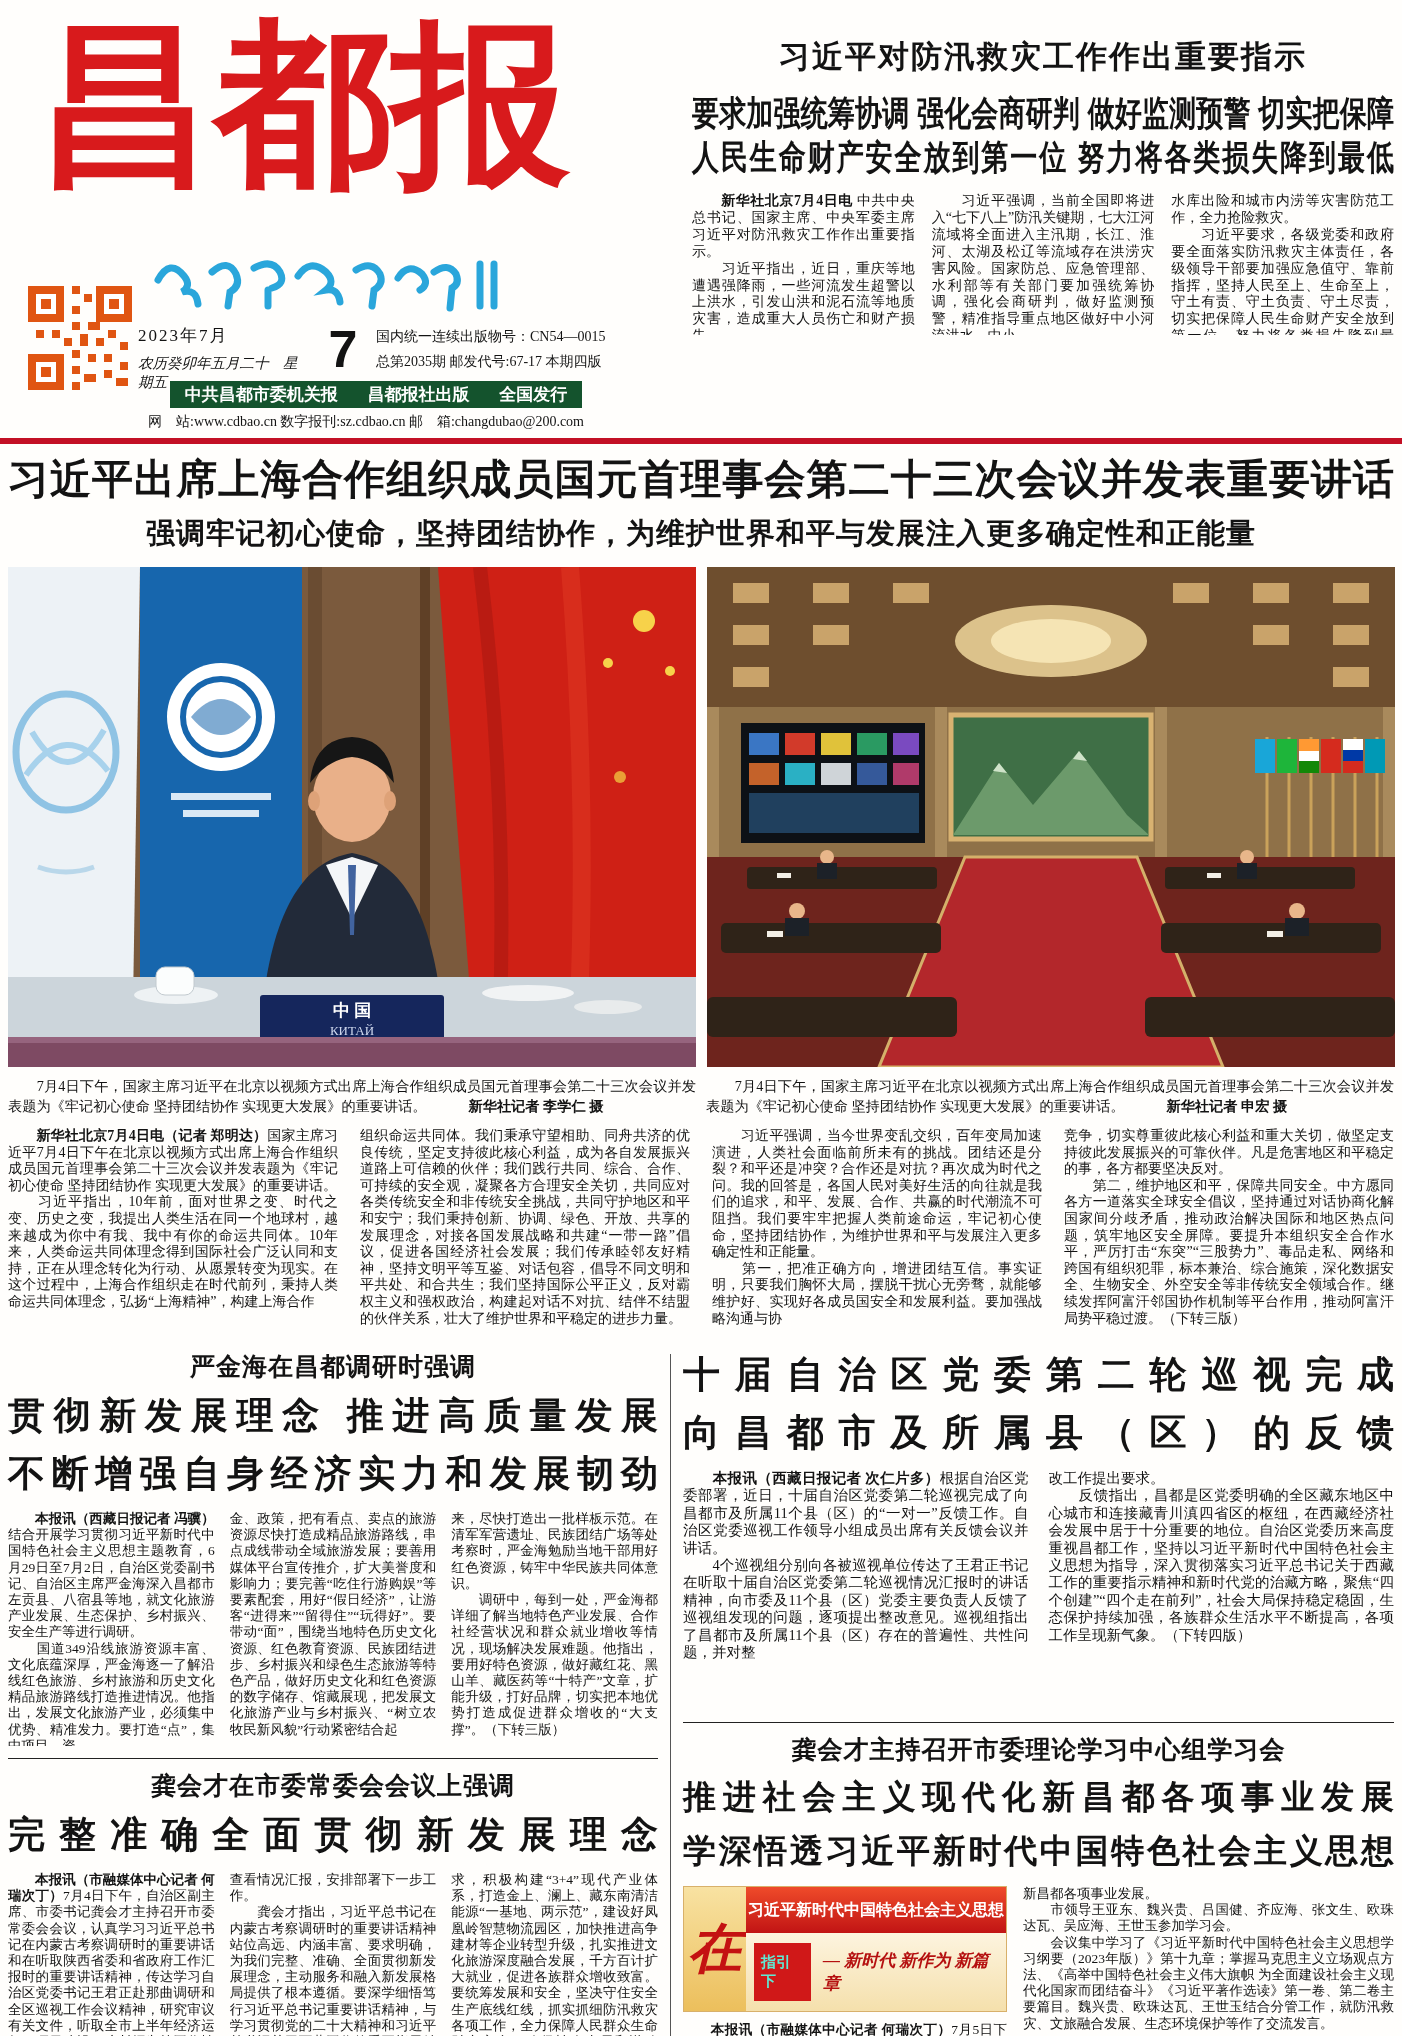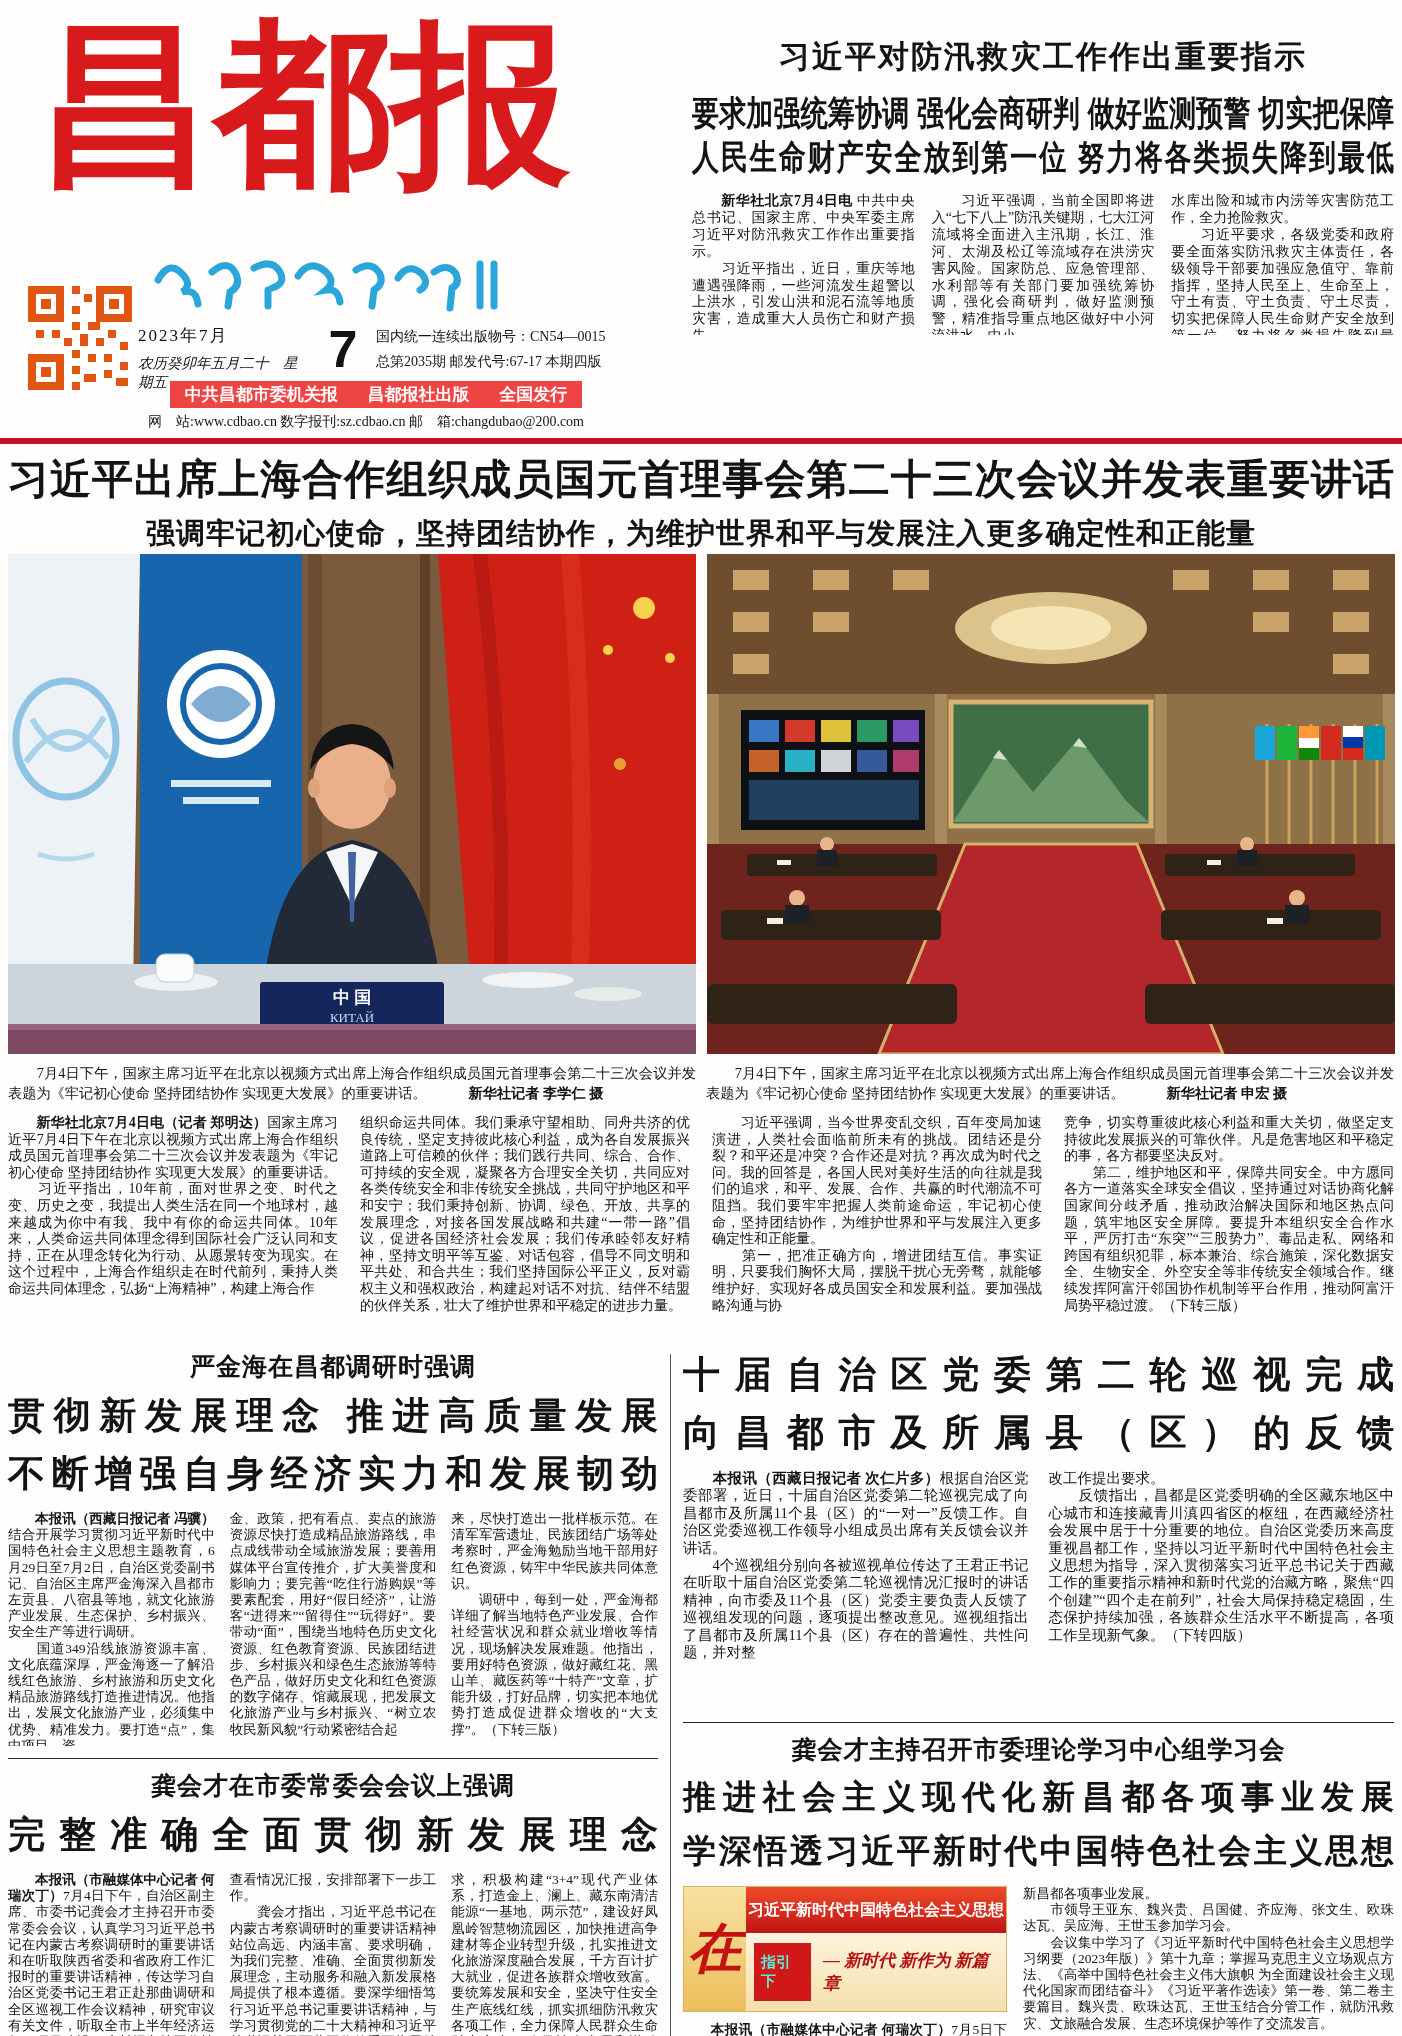--- a/index.html
+++ b/index.html
@@ -18,7 +18,7 @@
   .pub-day{width:66px;font-family:"Liberation Sans",sans-serif;font-weight:900;font-size:52px;line-height:50px;text-align:center}
   .pub-right{width:248px}
   .pub-right div{font-size:14px;line-height:25px;white-space:nowrap}
-  .bluebar{position:absolute;left:170px;top:381px;width:412px;height:27px;background:#ef4444;color:#fff;
+  .bluebar{position:absolute;left:170px;top:381px;width:412px;height:27px;background:#14532d;color:#fff;
            display:flex;align-items:center;justify-content:space-around;
            font-family:"Liberation Sans",sans-serif;font-weight:700;font-size:17px}
   .contact{position:absolute;left:148px;top:413px;width:436px;display:flex;justify-content:space-between;font-size:14px}

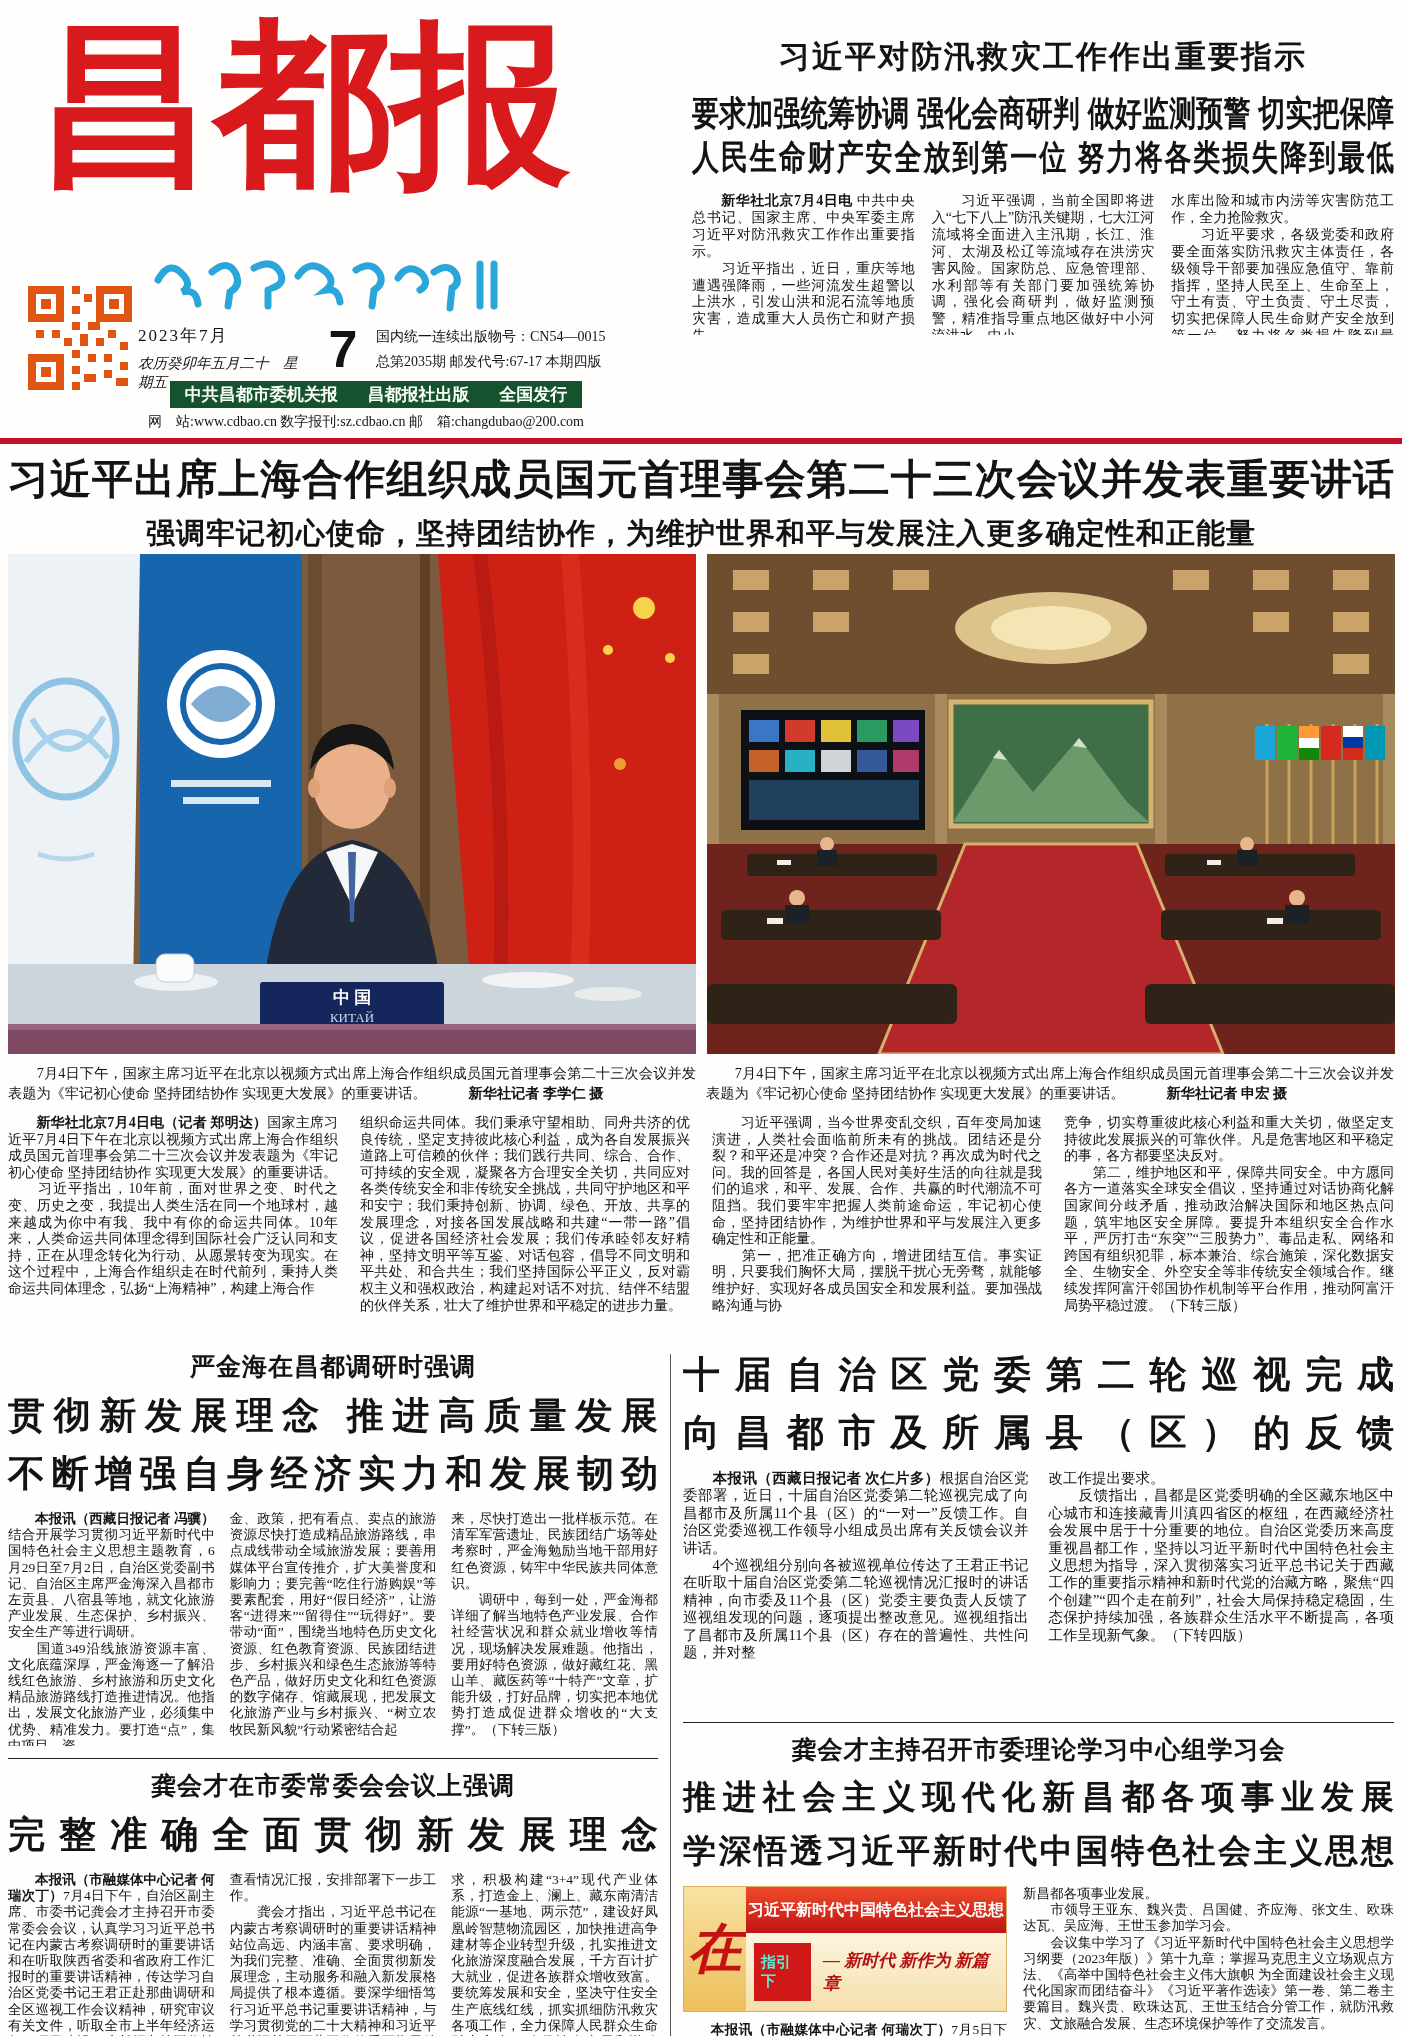--- a/index.html
+++ b/index.html
@@ -40,7 +40,7 @@
   .lead-h1{font-family:"Liberation Sans",sans-serif;font-weight:900;font-size:41px;
            text-align:justify;text-align-last:justify;line-height:50px}
   .lead-h2{font-family:"Liberation Sans",sans-serif;font-weight:800;font-size:29px;text-align:center;margin-top:10px;letter-spacing:1px}
-  .photos{display:flex;gap:11px;}
+  .photos{display:flex;gap:11px;margin-top:13px}
   figure{margin:0}
   .photo{width:688px;height:500px;display:block}
   .captions{display:flex;gap:10px;margin-top:10px}

